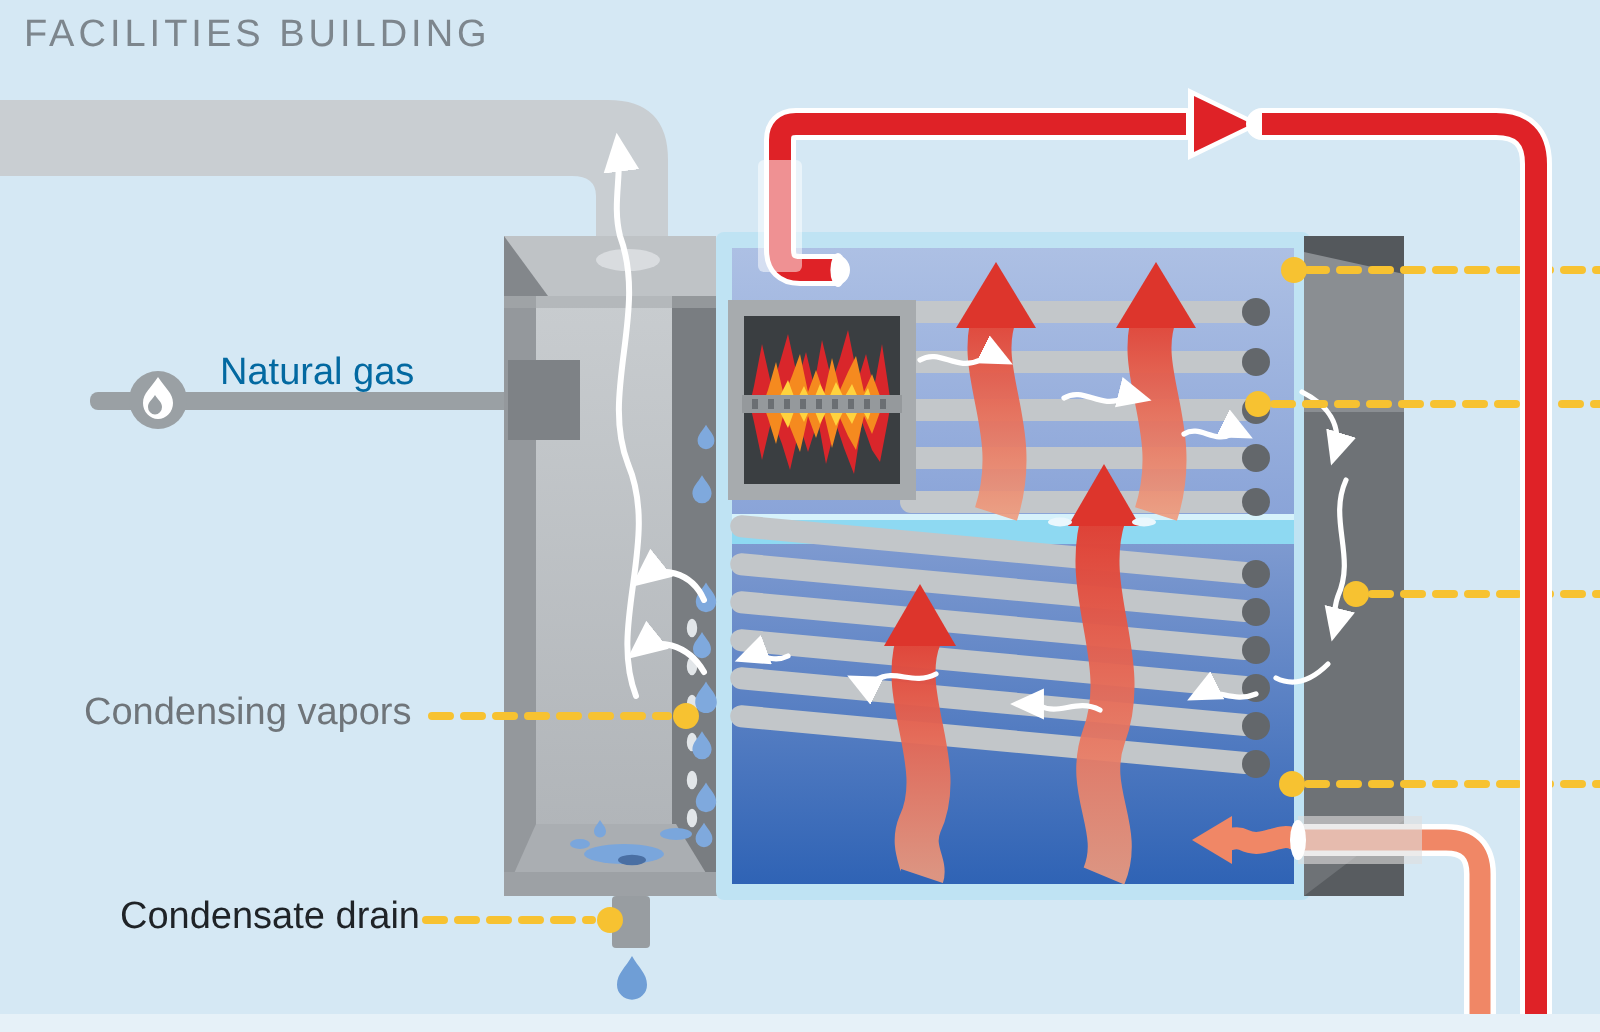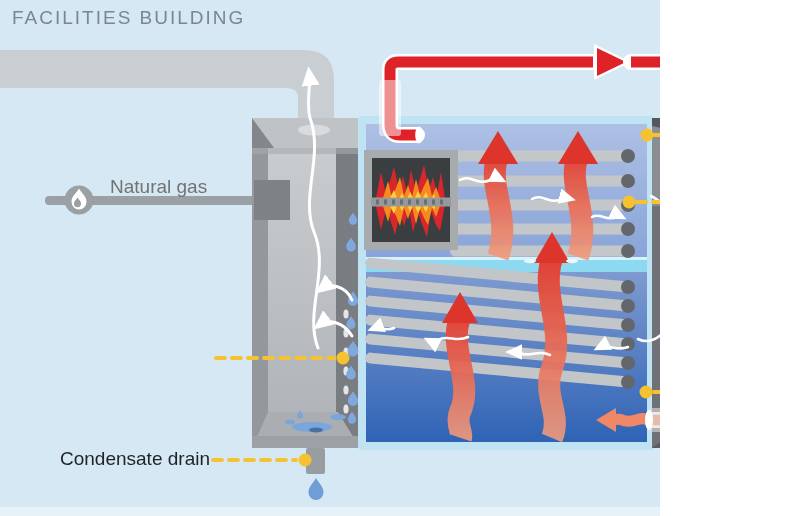--- a/index.html
+++ b/index.html
@@ -4,7 +4,7 @@
 <style>
   html,body{margin:0;padding:0;}
   .canvas{
-    position:relative;width:660px;height:516px;overflow:hidden;
+    position:relative;width:800px;height:516px;overflow:hidden;
     background:#d5e8f4;
     font-family:"Liberation Sans", sans-serif;
   }

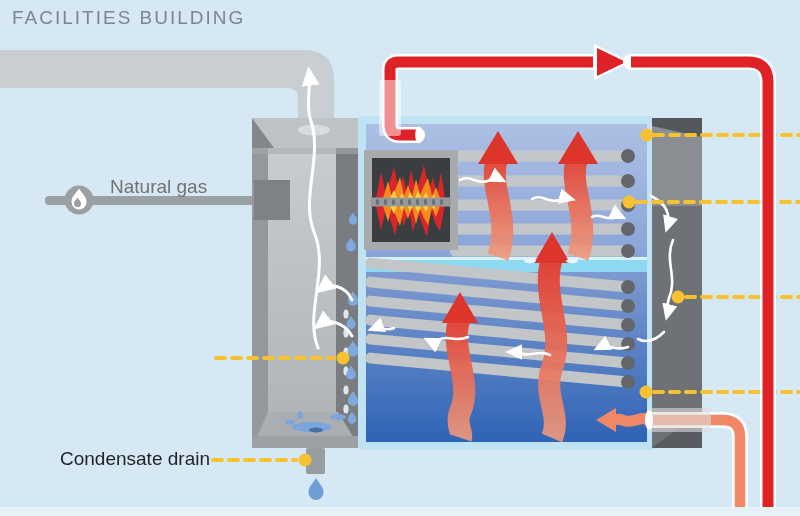--- a/index.html
+++ b/index.html
@@ -11,7 +11,7 @@
   .canvas svg{position:absolute;left:0;top:0;}
   .lbl{position:absolute;white-space:nowrap;}
   .title{left:12px;top:7px;font-size:19px;letter-spacing:2px;color:#7d868d;font-weight:500;}
-  .gas{left:110px;top:176px;font-size:19px;color:#737373;}
+  .gas{left:110px;top:176px;font-size:19px;color:#0369a1;}
   .vapors{left:42px;top:346px;font-size:19px;color:#6f757a;}
   .drain{left:60px;top:448px;font-size:19px;font-weight:normal;color:#1f2327;}
 </style>

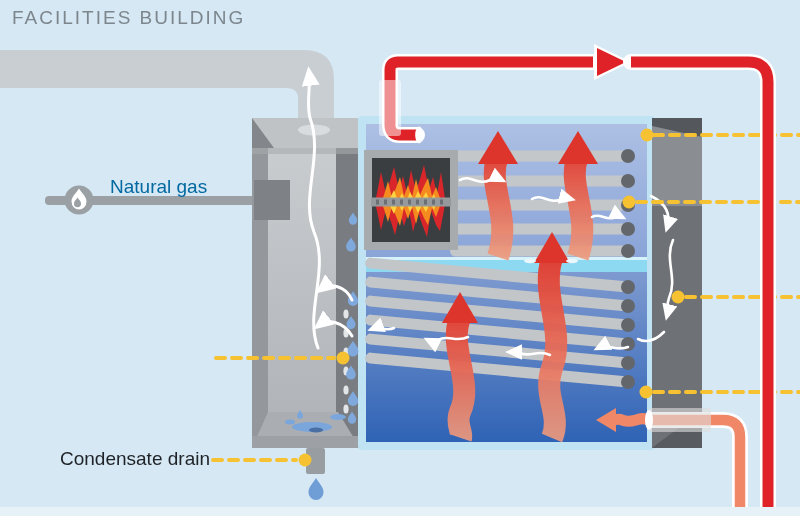--- a/index.html
+++ b/index.html
@@ -268,6 +268,7 @@
 
 <div class="lbl title">FACILITIES BUILDING</div>
 <div class="lbl gas">Natural gas</div>
+<div class="lbl vapors">Condensing vapors</div>
 <div class="lbl drain">Condensate drain</div>
 
 </div>

